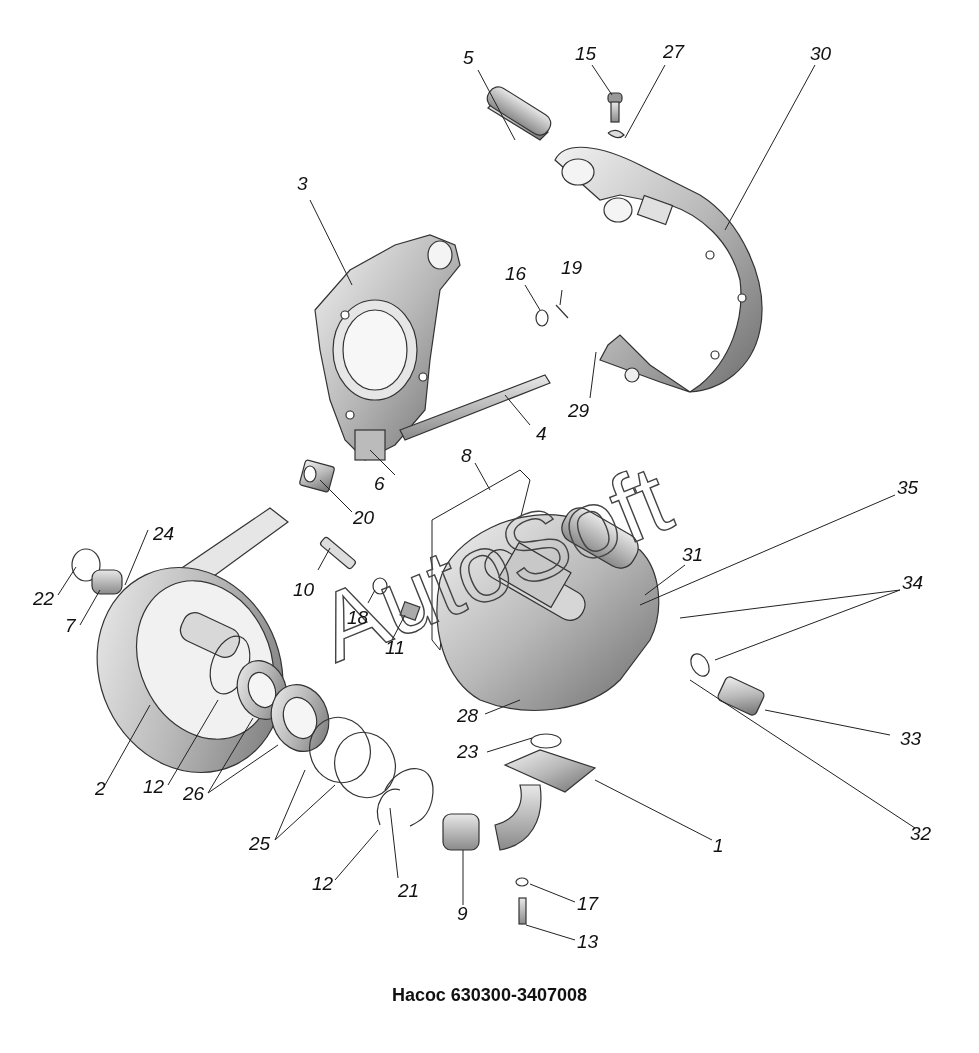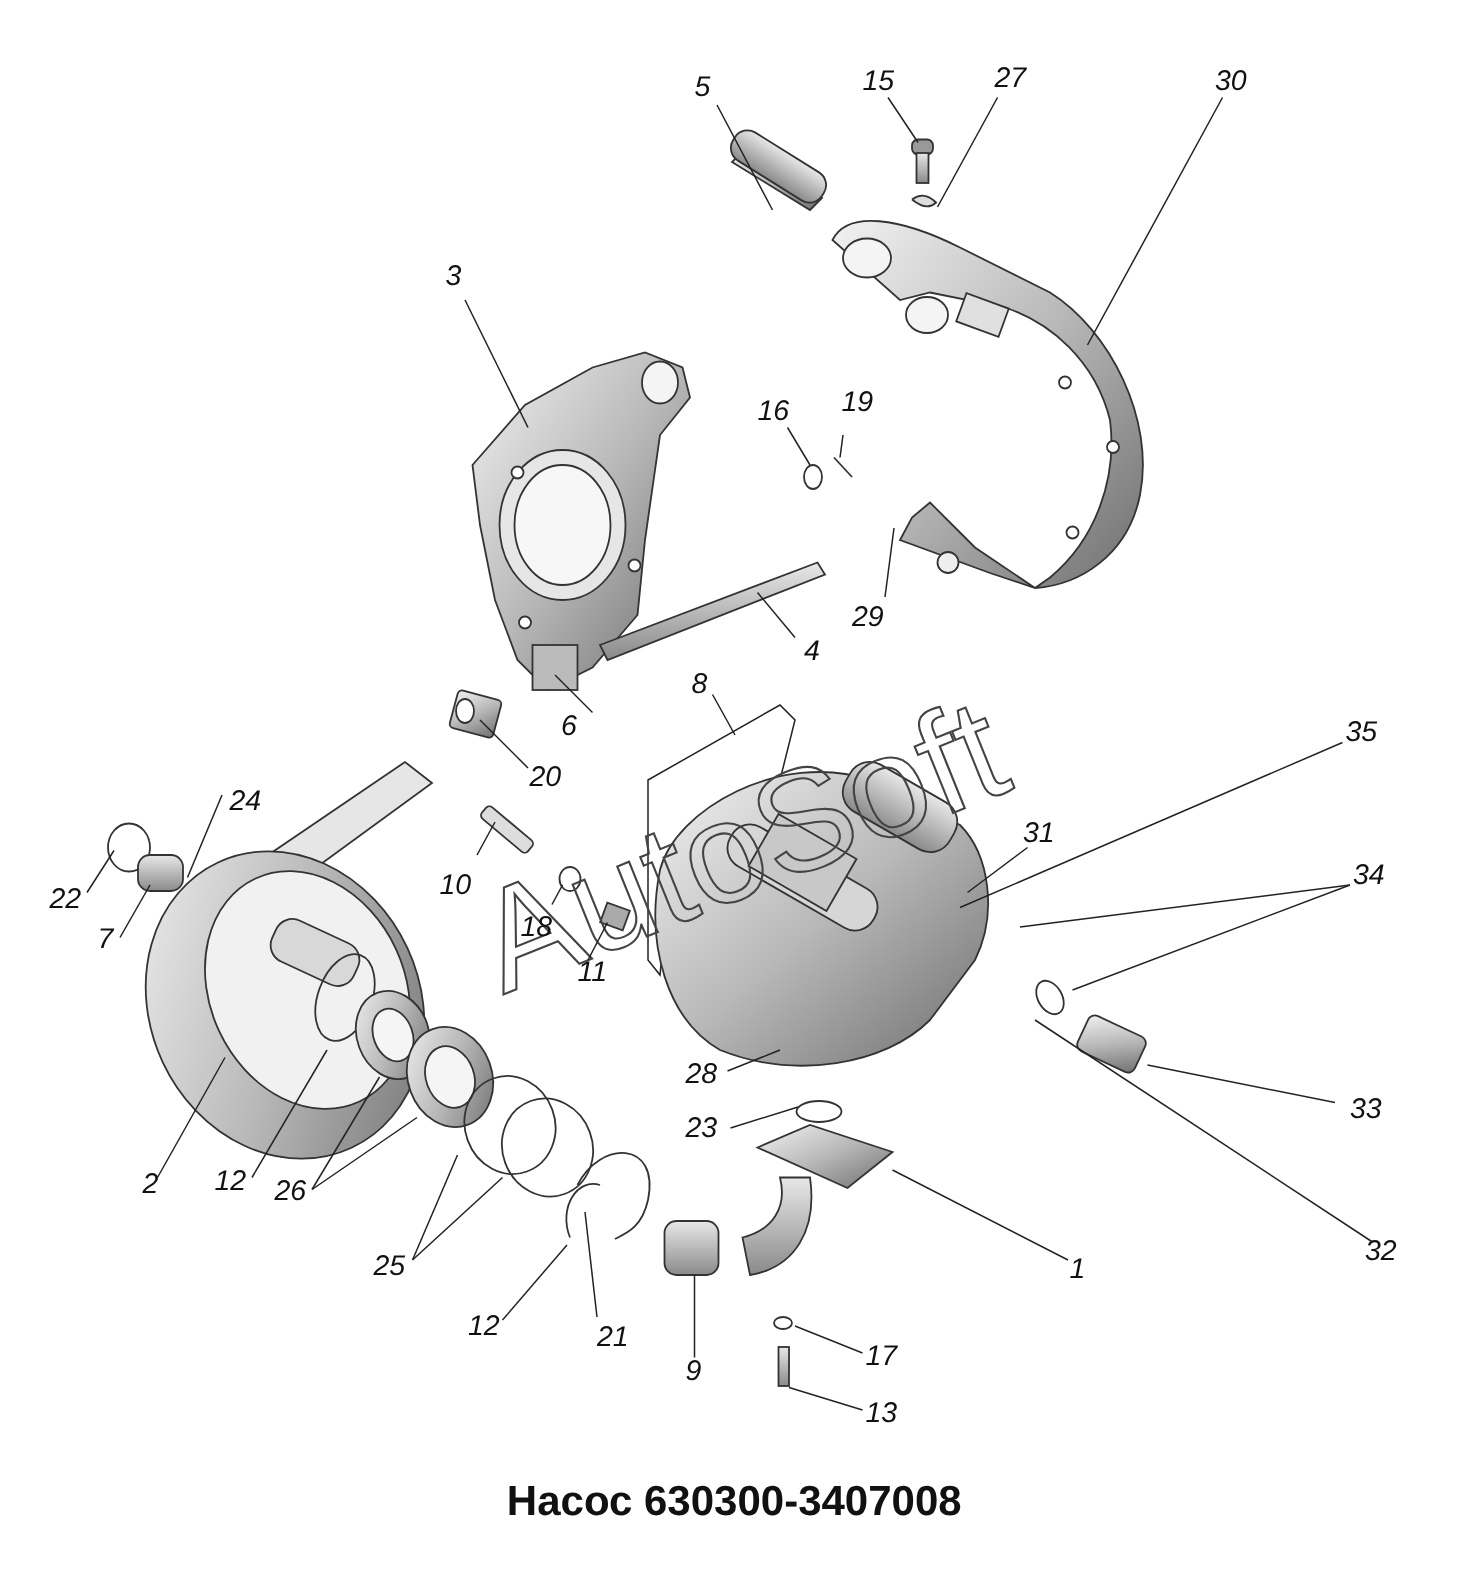--- a/index.html
+++ b/index.html
@@ -8,7 +8,7 @@
   .label { font-family: "Liberation Sans", sans-serif; font-style: italic; font-size: 19px; fill: #111; }
   .leader { stroke: #222; stroke-width: 1; fill: none; }
   .part { stroke: #333; stroke-width: 1.2; }
-  .caption { position: absolute; left: 0; width: 979px; top: 985px; text-align: center; font-family: "Liberation Sans", sans-serif; font-weight: bold; font-size: 28px; color: #111; }
+  .caption { position: absolute; left: 0; width: 979px; top: 985px; text-align: center; font-family: "Liberation Sans", sans-serif; font-weight: bold; font-size: 18px; color: #111; }
   .watermark { font-family: "Liberation Sans", sans-serif; font-size: 96px; fill: none; stroke: #444; stroke-width: 1.4; }
 </style>
 </head>

